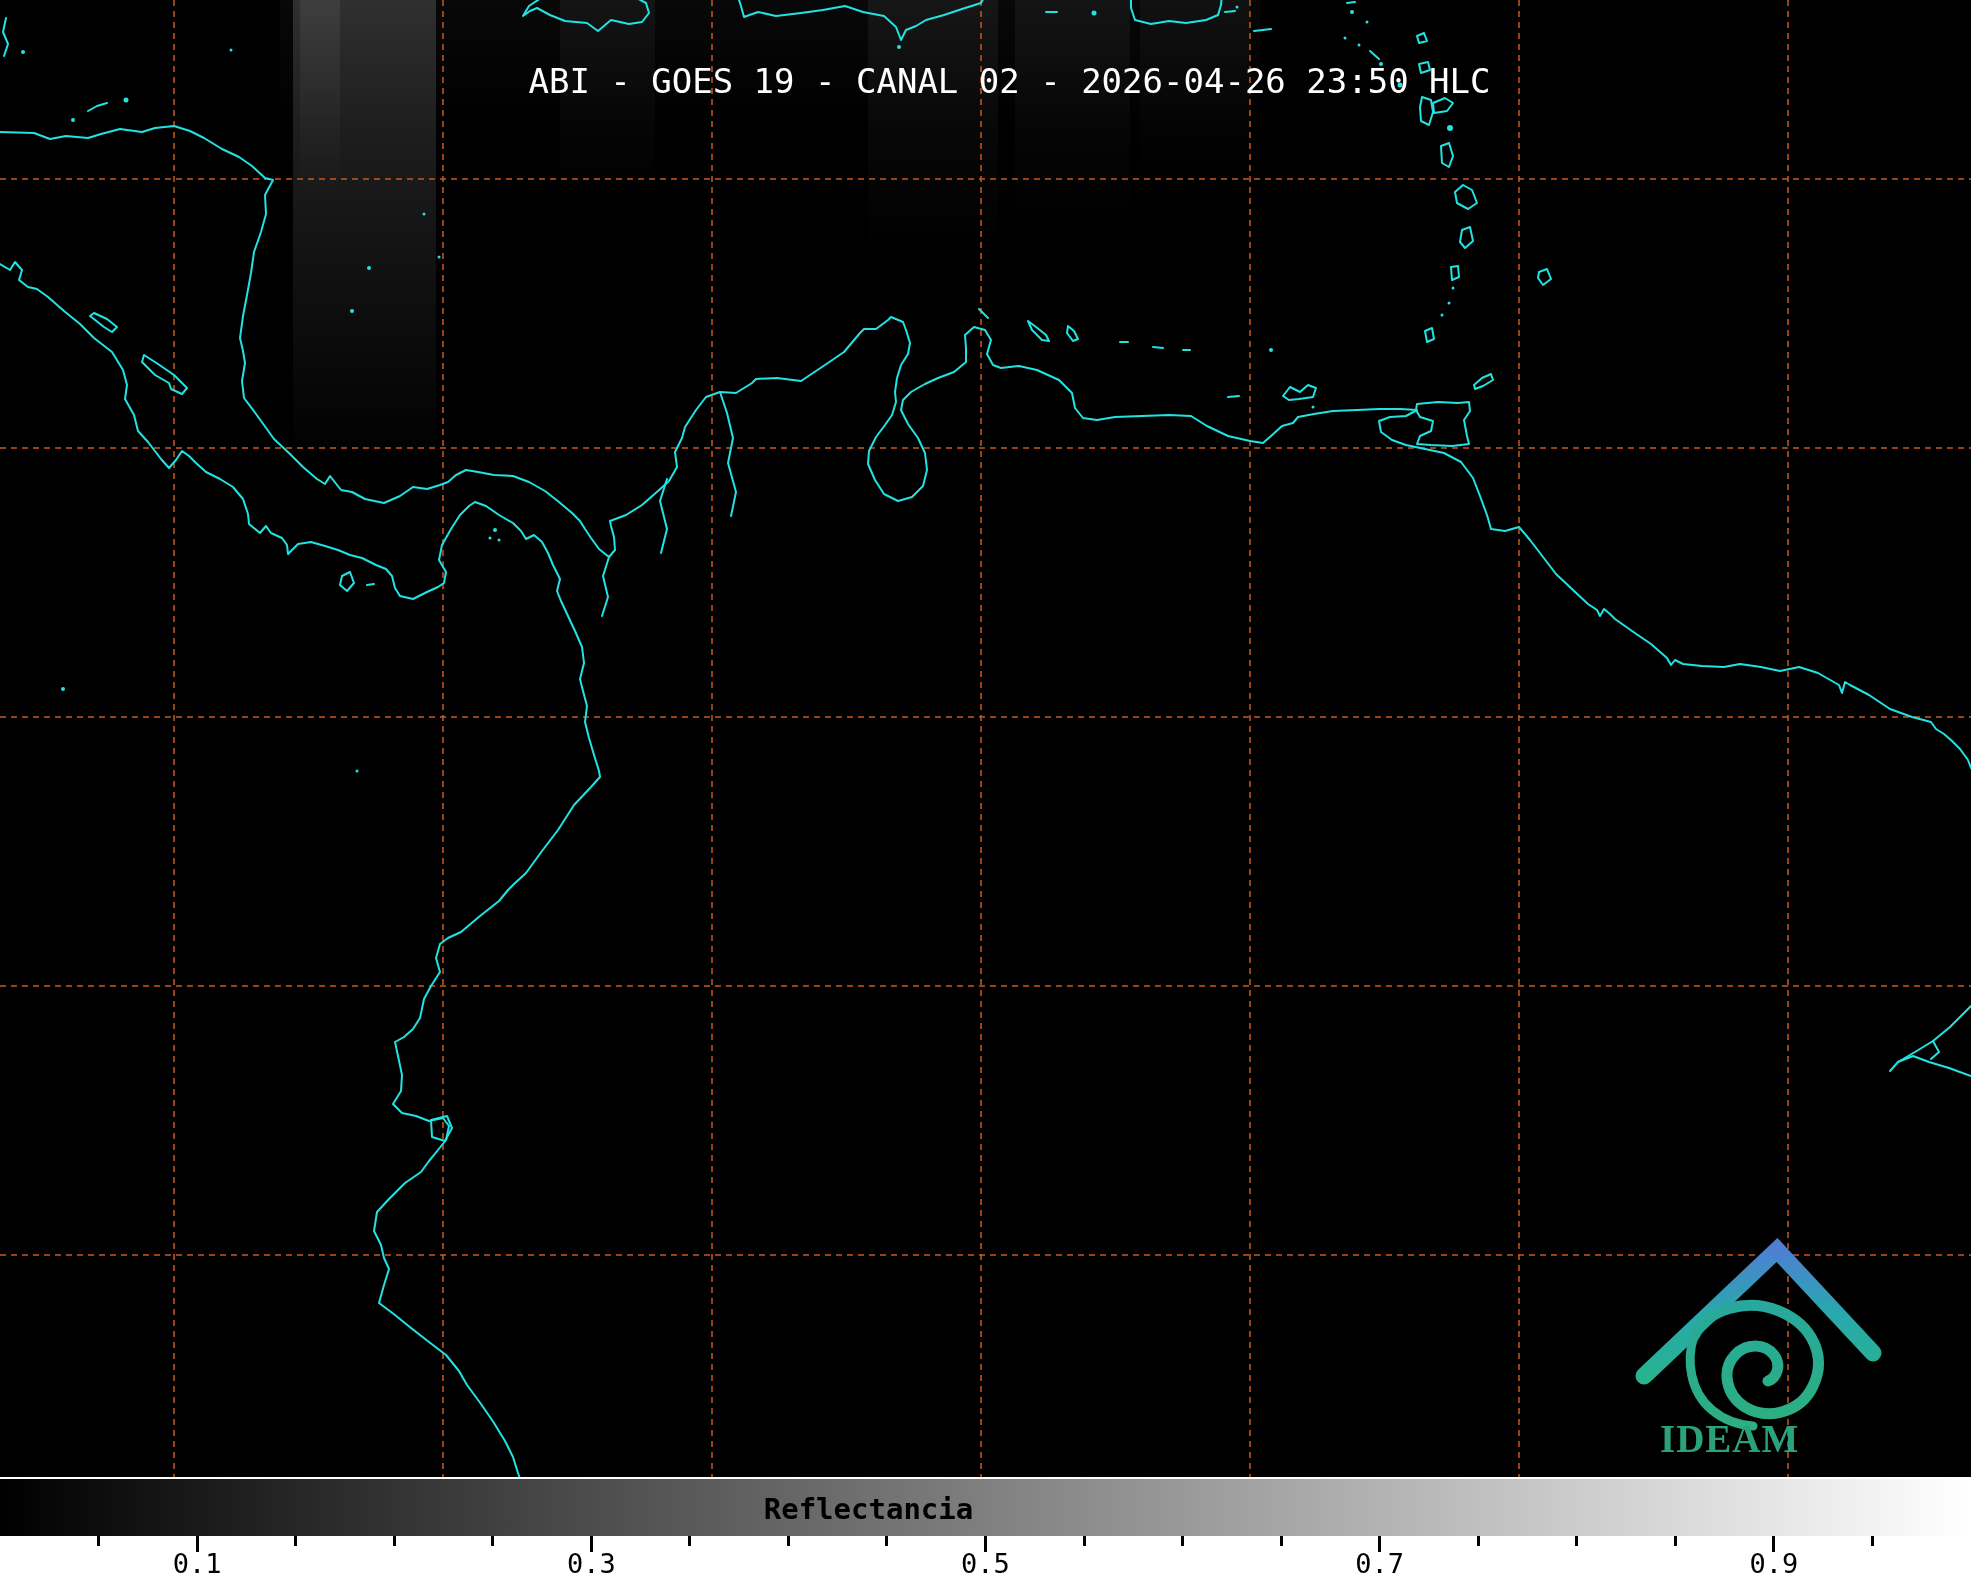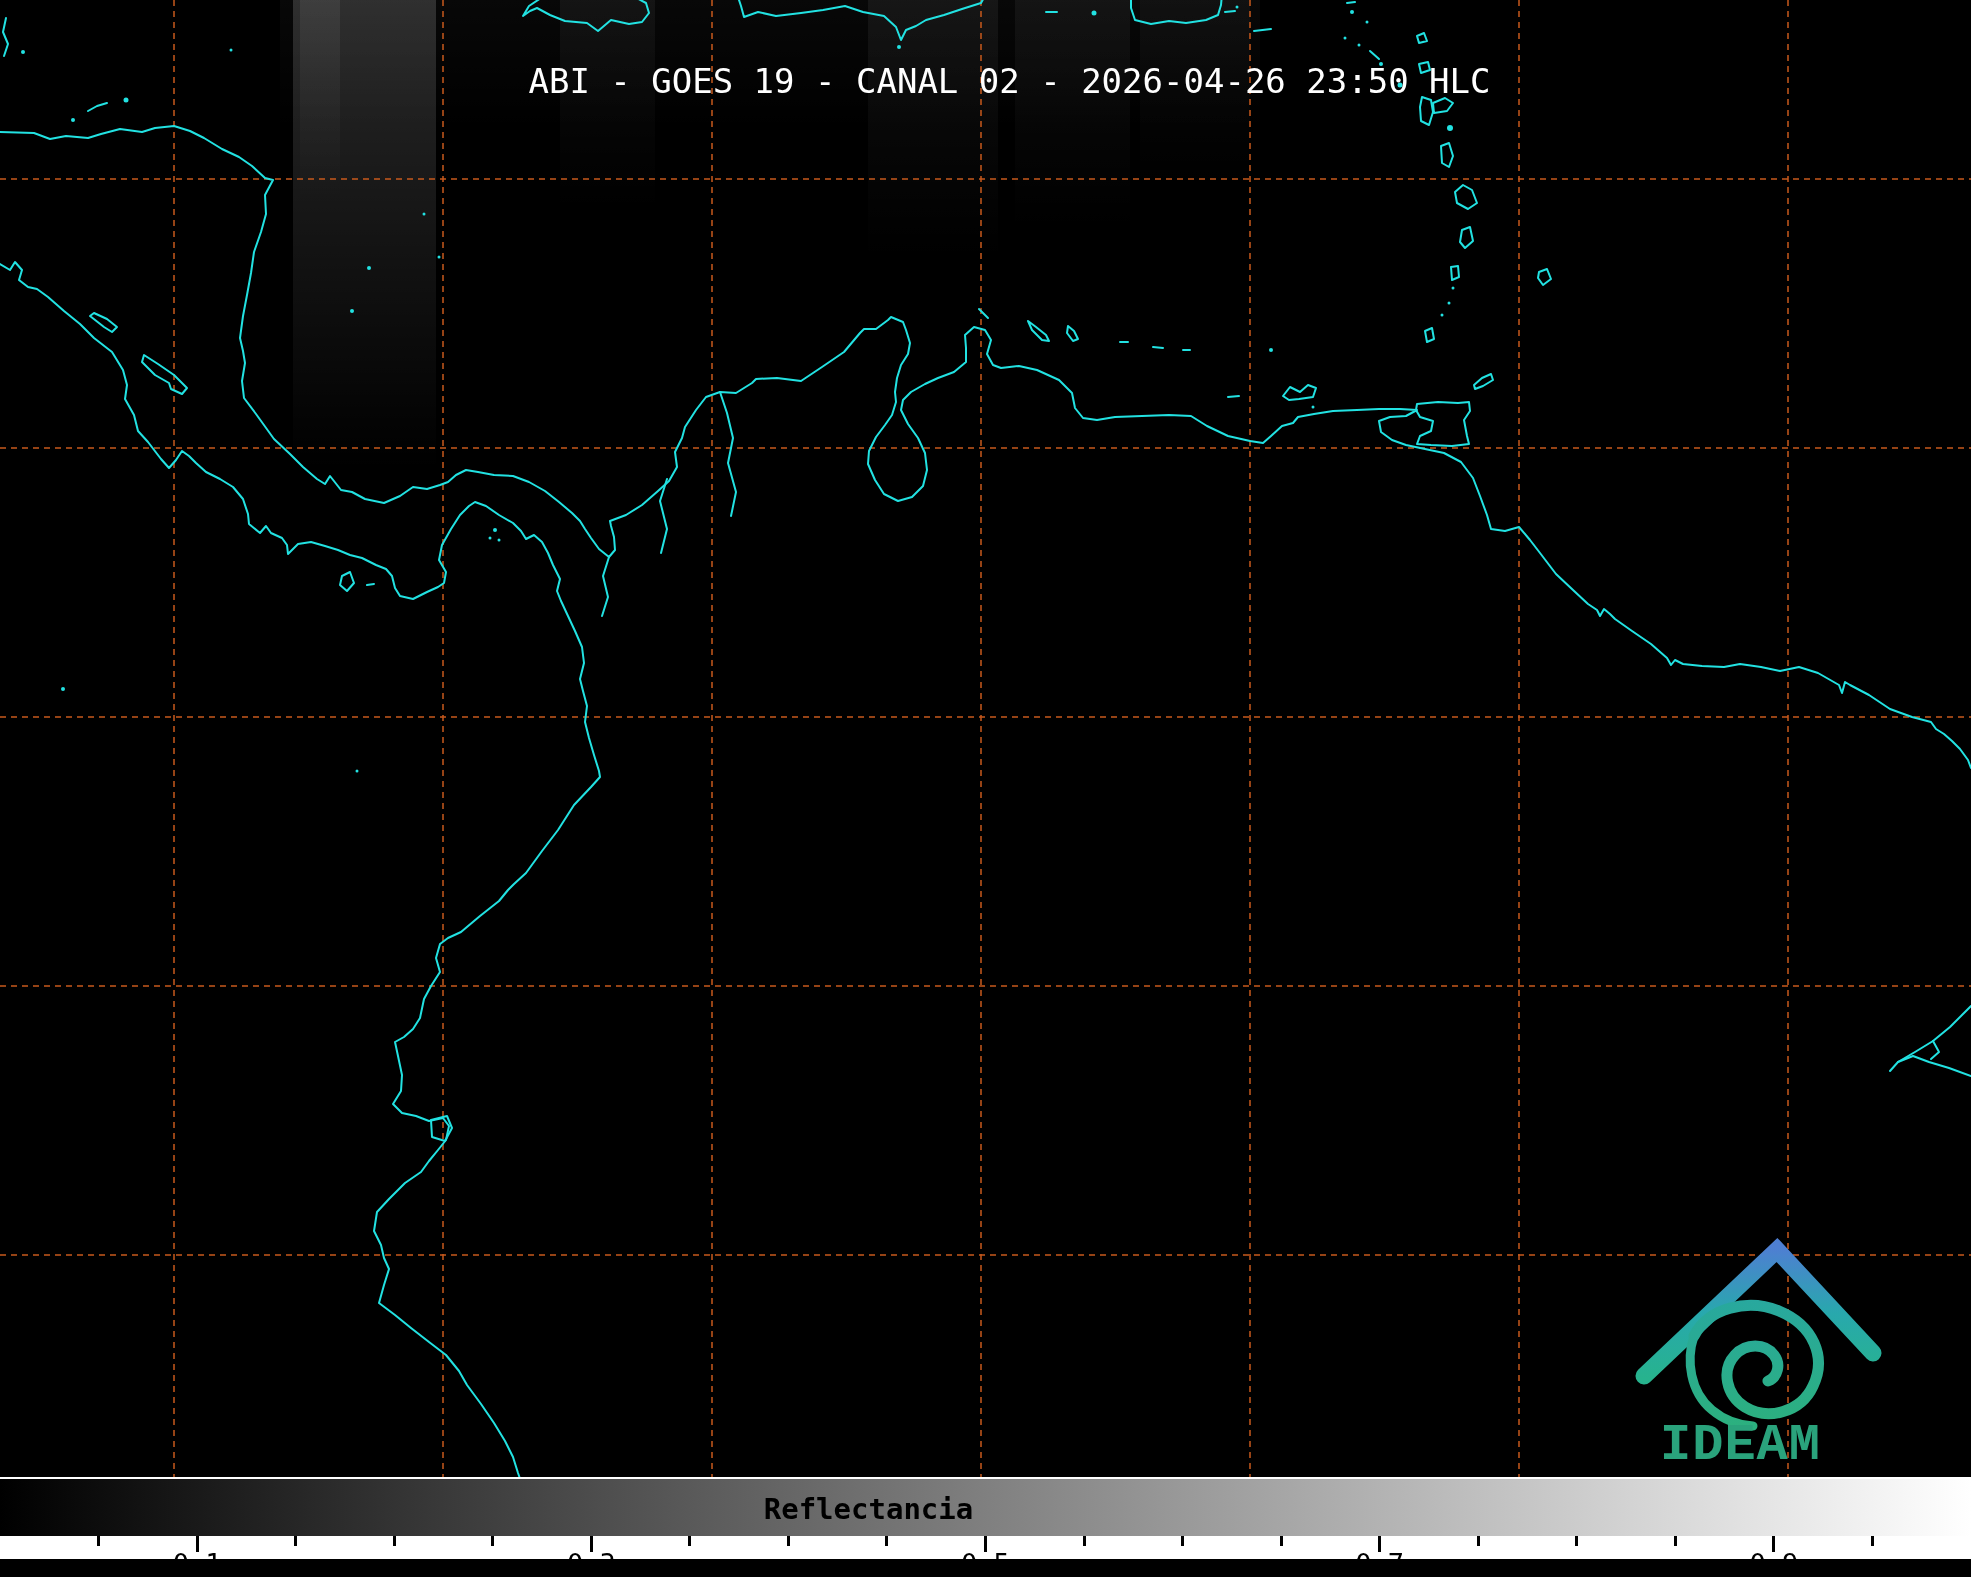--- a/index.html
+++ b/index.html
@@ -26,8 +26,8 @@
   }
   .logo-text{
     position:absolute;left:1660px;top:1416px;width:240px;
-    font-family:Liberation Mono, monospace;font-weight:bold;
-    font-size:52px;letter-spacing:1px;
+    font-family:Liberation Serif, serif;font-weight:bold;
+    font-size:39px;letter-spacing:1px;
   }
 </style>
 </head>

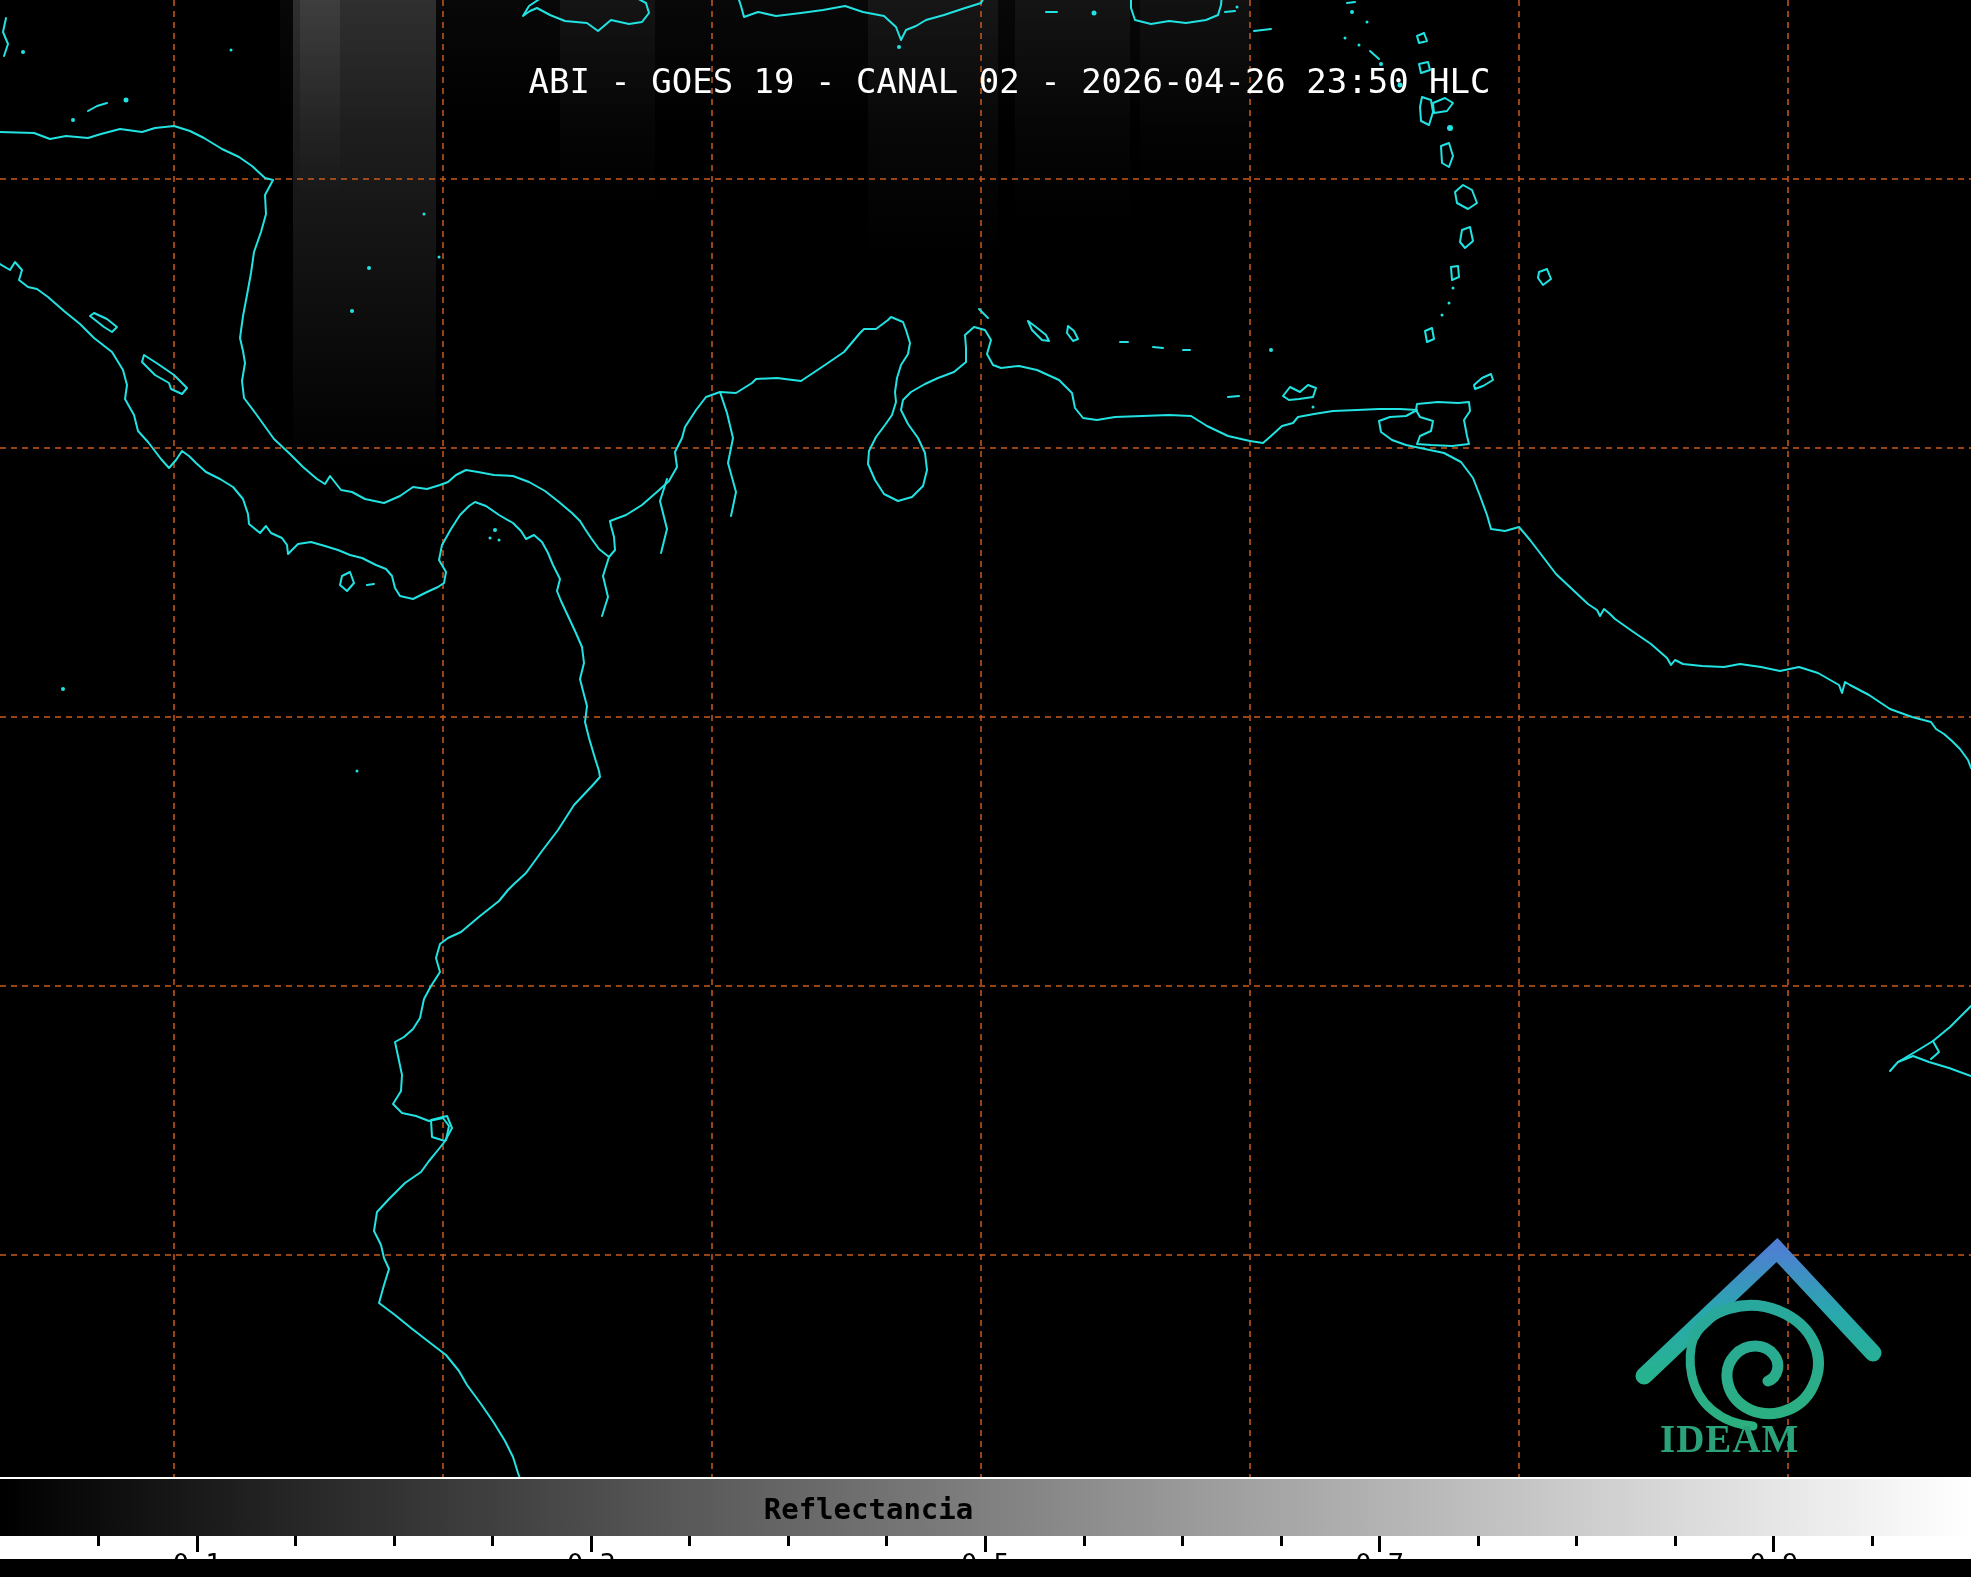--- a/index.html
+++ b/index.html
@@ -18,7 +18,7 @@
     position:absolute;left:0;top:1492px;width:1737px;text-align:center;
     font-weight:bold;font-size:29px;color:#000000;
   }
-  .cb-axis{position:absolute;left:0;top:1536px;width:1971px;height:23px;background:#ffffff;}
+  .cb-axis{position:absolute;left:0;top:1536px;width:1971px;height:41px;background:#ffffff;}
   .cb-tick{position:absolute;top:0;width:3px;background:#000000;}
   .cb-ticklabel{
     position:absolute;top:12px;width:90px;text-align:center;

